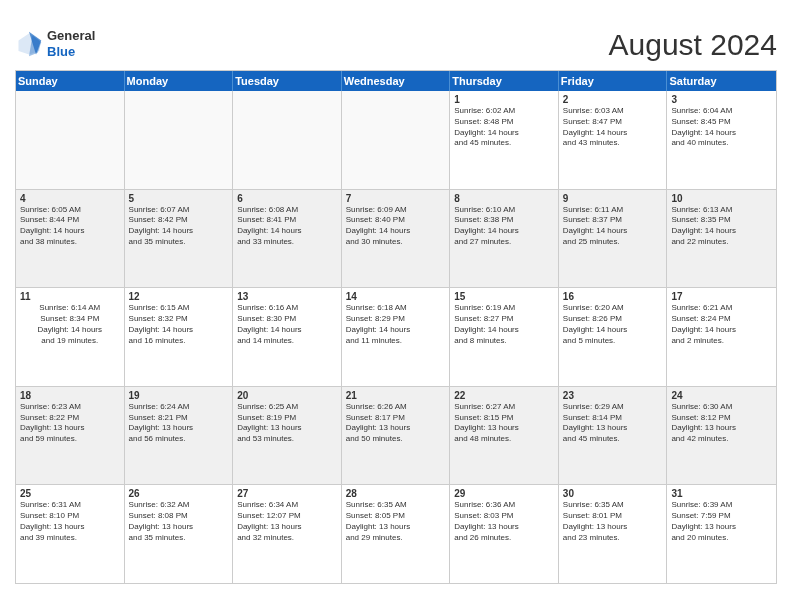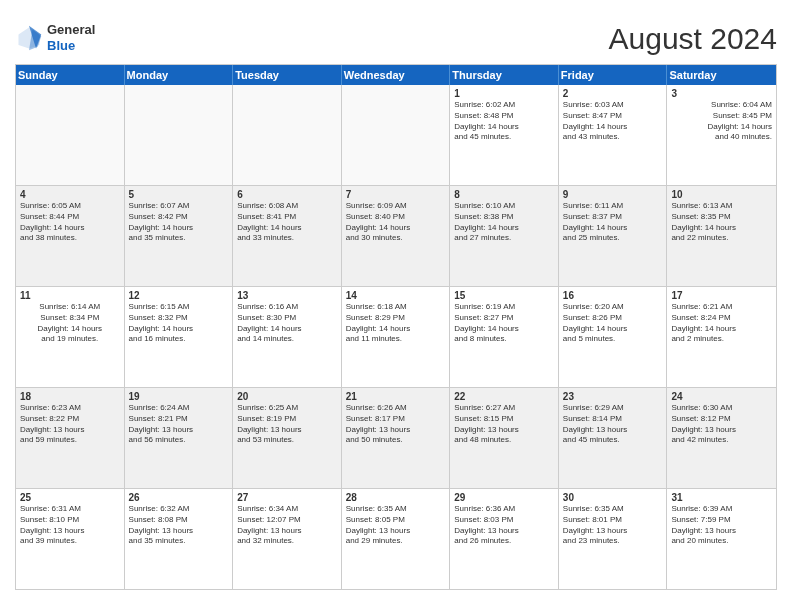--- a/index.html
+++ b/index.html
@@ -13,7 +13,7 @@
     .page {
       width: 792px;
       height: 612px;
-      padding: 22px 15px;
+      padding: 28px 15px;
       display: flex;
       flex-direction: column;
       border-radius: 22px;

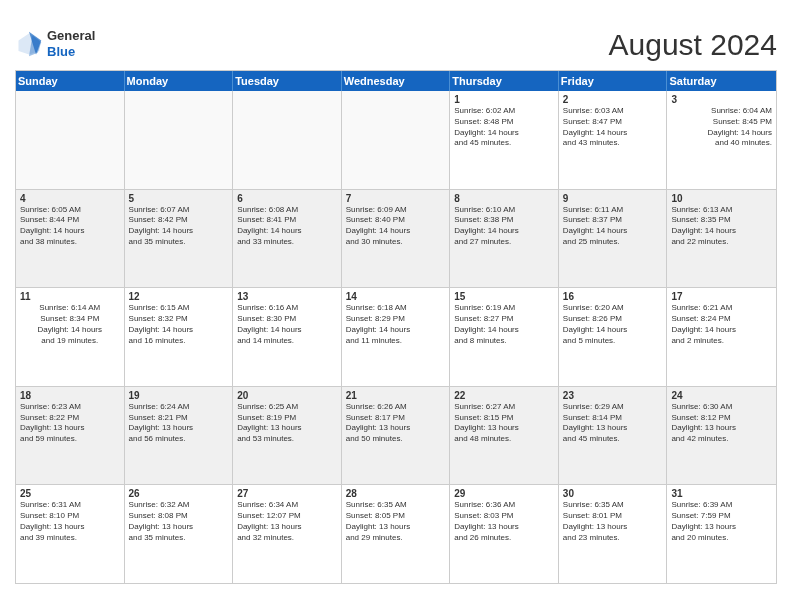--- a/index.html
+++ b/index.html
@@ -160,7 +160,7 @@
           </div>
           <div class="cal-cell">
             <div class="day-num">3</div>
-            <div class="cell-text" style="white-space: pre-line; text-align: right;">Sunrise: 6:04 AM
+            <div class="cell-text" style="white-space: pre-line;">Sunrise: 6:04 AM
 Sunset: 8:45 PM
 Daylight: 14 hours
 and 40 minutes.</div>

